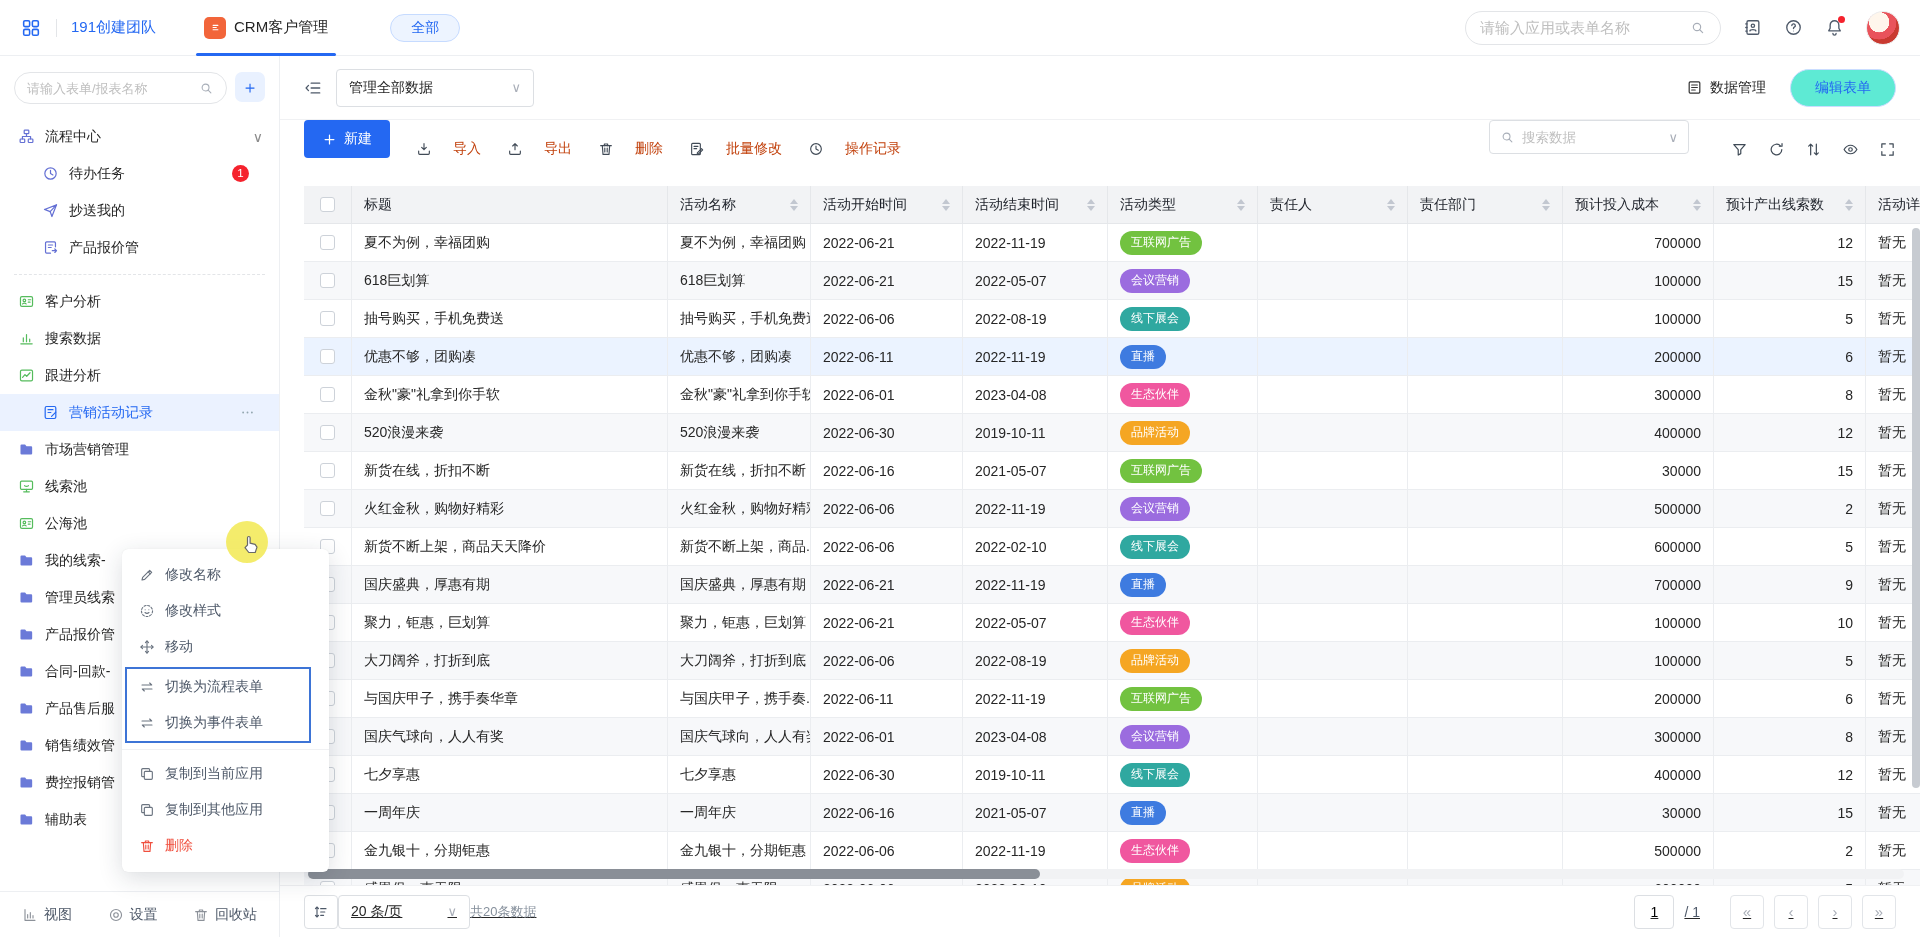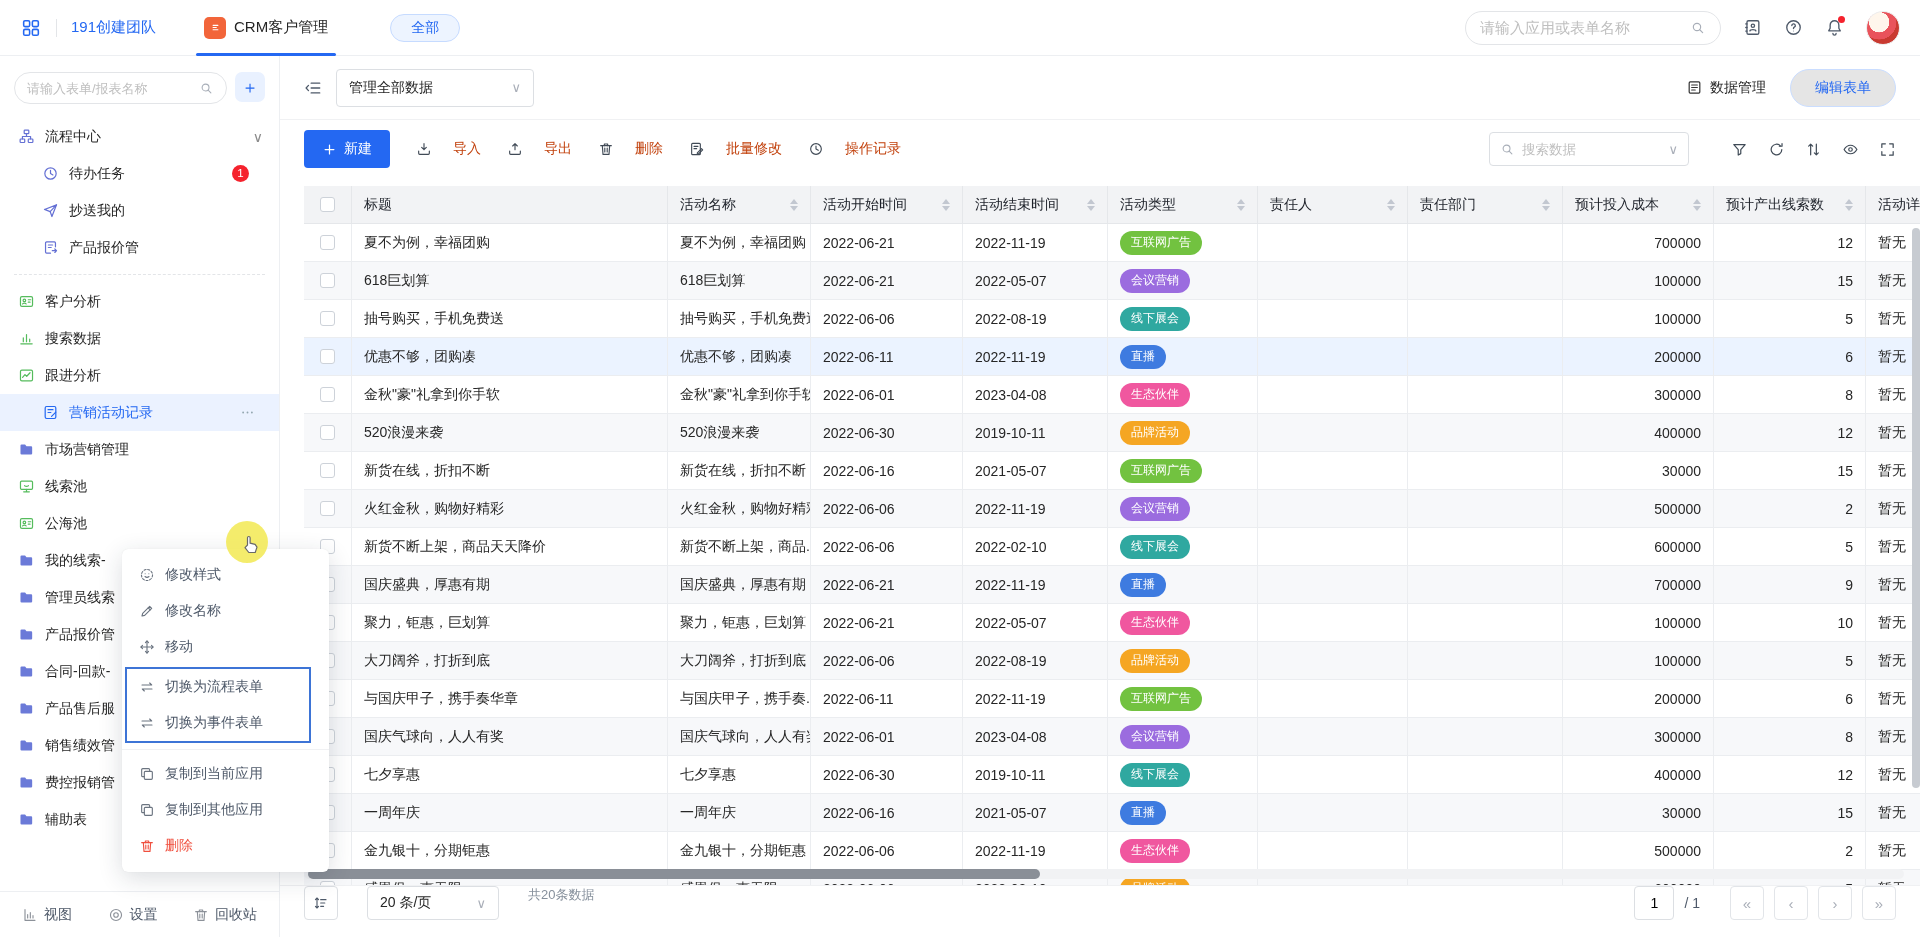--- a/index.html
+++ b/index.html
@@ -60,7 +60,7 @@
   .vh-right { margin-left:auto; display:flex; align-items:center; gap:24px; }
   .dm-link { display:flex; align-items:center; gap:7px; cursor:pointer; }
   .dm-link .ic { font-size:17px; color:#333; }
-  .edit-btn { height:38px; border:1px solid #CADDFF; background:#e5e5e5; color:#2468F2; border-radius:19px; padding:0 24px; display:flex; align-items:center; font-size:14px; cursor:pointer; }
+  .edit-btn { height:38px; border:1px solid #CADDFF; background:#5eead4; color:#2468F2; border-radius:19px; padding:0 24px; display:flex; align-items:center; font-size:14px; cursor:pointer; }
 
   
   .toolbar { height:58px; display:flex; align-items:center; gap:26px; padding:0 24px; }

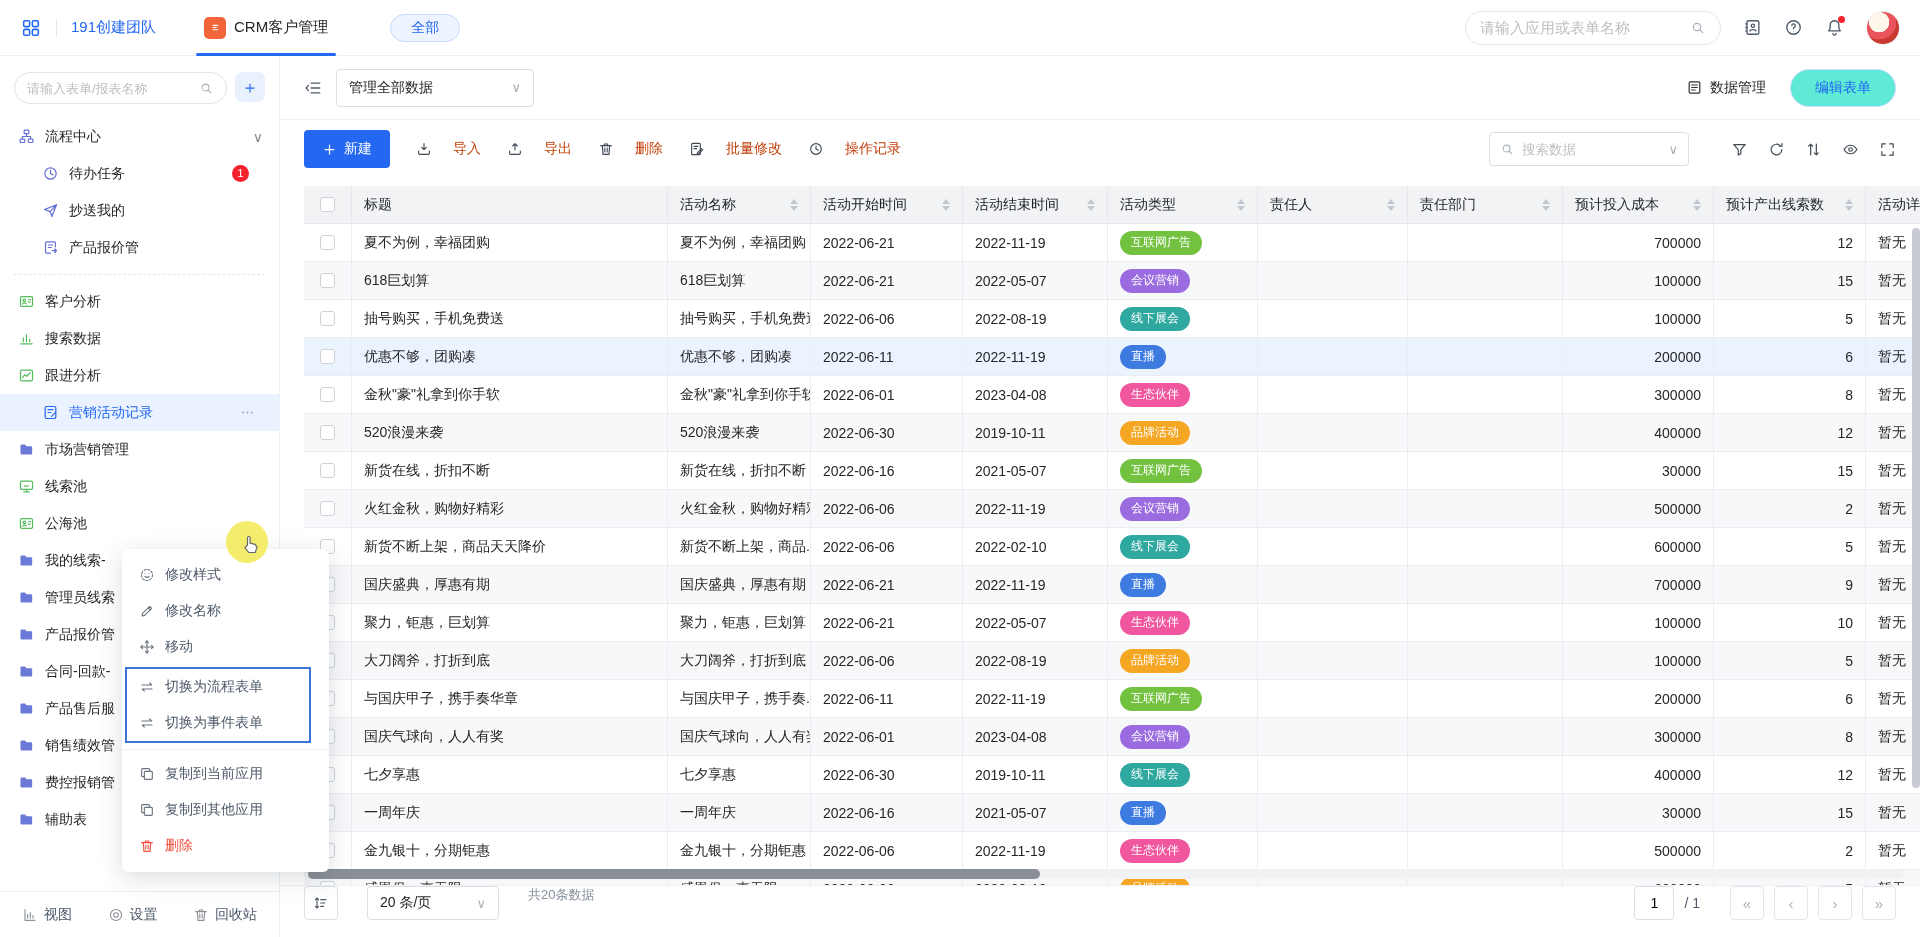--- a/index.html
+++ b/index.html
@@ -63,7 +63,7 @@
   .edit-btn { height:38px; border:1px solid #CADDFF; background:#5eead4; color:#2468F2; border-radius:19px; padding:0 24px; display:flex; align-items:center; font-size:14px; cursor:pointer; }
 
   
-  .toolbar { height:58px; display:flex; align-items:center; gap:26px; padding:0 24px; }
+  .toolbar { height:58px; display:flex; gap:26px; padding:0 24px; }
   .btn-primary { height:38px; background:#2468F2; color:#fff; border:none; border-radius:4px; padding:0 18px; display:flex; align-items:center; gap:7px; font-size:14px; cursor:pointer; font-family:inherit; }
   .btn-primary .ic { font-size:15px; }
   .tool-item { display:flex; align-items:center; gap:21px; color:#c2410c; cursor:pointer; }

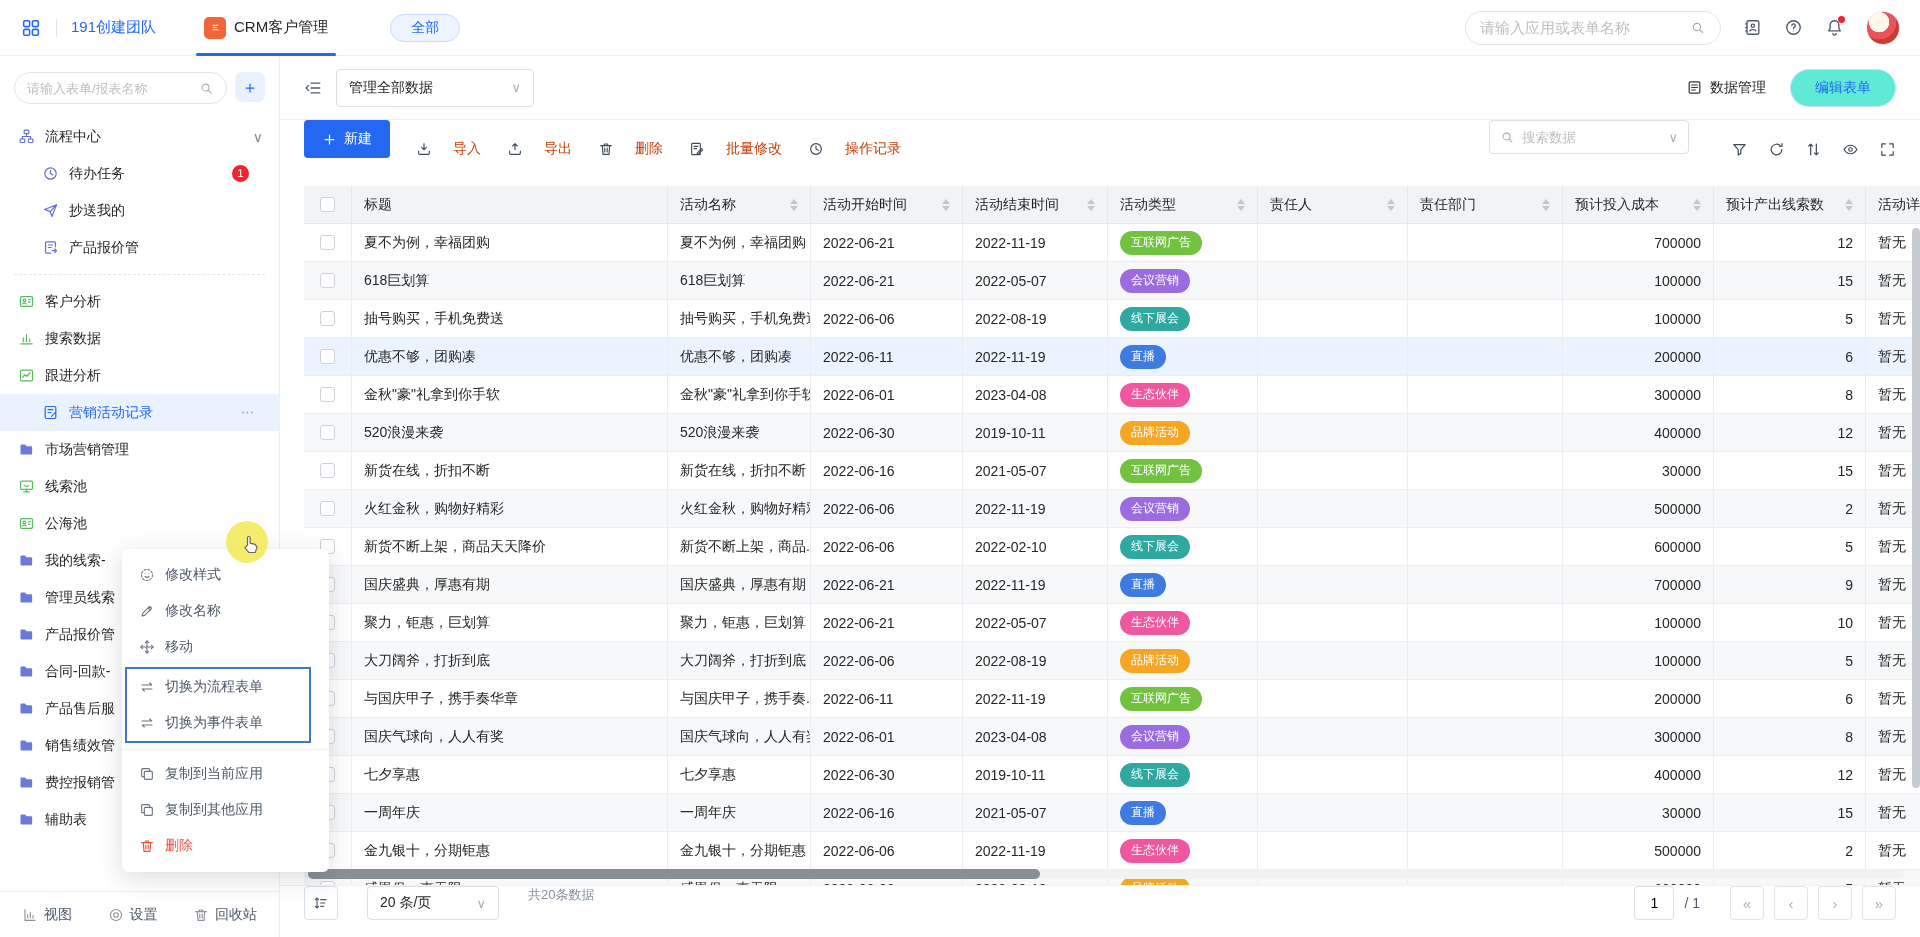--- a/index.html
+++ b/index.html
@@ -950,6 +950,15 @@
       <div class="cm-item">
         <span style="display: flex;">
           <svg class="ic" viewBox="0 0 24 24" fill="none" stroke="currentColor" stroke-width="1.7" stroke-linecap="round" stroke-linejoin="round">
+            <path d="M4.5 19.5l1-4L16 5l3 3L8.5 18.5l-4 1z"></path>
+            <path d="M13.8 7.2l3 3"></path>
+          </svg>
+        </span>
+        <span>修改名称</span>
+      </div>
+      <div class="cm-item">
+        <span style="display: flex;">
+          <svg class="ic" viewBox="0 0 24 24" fill="none" stroke="currentColor" stroke-width="1.7" stroke-linecap="round" stroke-linejoin="round">
             <circle cx="12" cy="12" r="8.3" stroke-dasharray="3 2.6"></circle>
             <circle cx="9.2" cy="10" r="0.8" fill="currentColor" stroke="none"></circle>
             <circle cx="14.8" cy="10" r="0.8" fill="currentColor" stroke="none"></circle>
@@ -957,15 +966,6 @@
           </svg>
         </span>
         <span>修改样式</span>
-      </div>
-      <div class="cm-item">
-        <span style="display: flex;">
-          <svg class="ic" viewBox="0 0 24 24" fill="none" stroke="currentColor" stroke-width="1.7" stroke-linecap="round" stroke-linejoin="round">
-            <path d="M4.5 19.5l1-4L16 5l3 3L8.5 18.5l-4 1z"></path>
-            <path d="M13.8 7.2l3 3"></path>
-          </svg>
-        </span>
-        <span>修改名称</span>
       </div>
       <div class="cm-item">
         <span style="display: flex;">

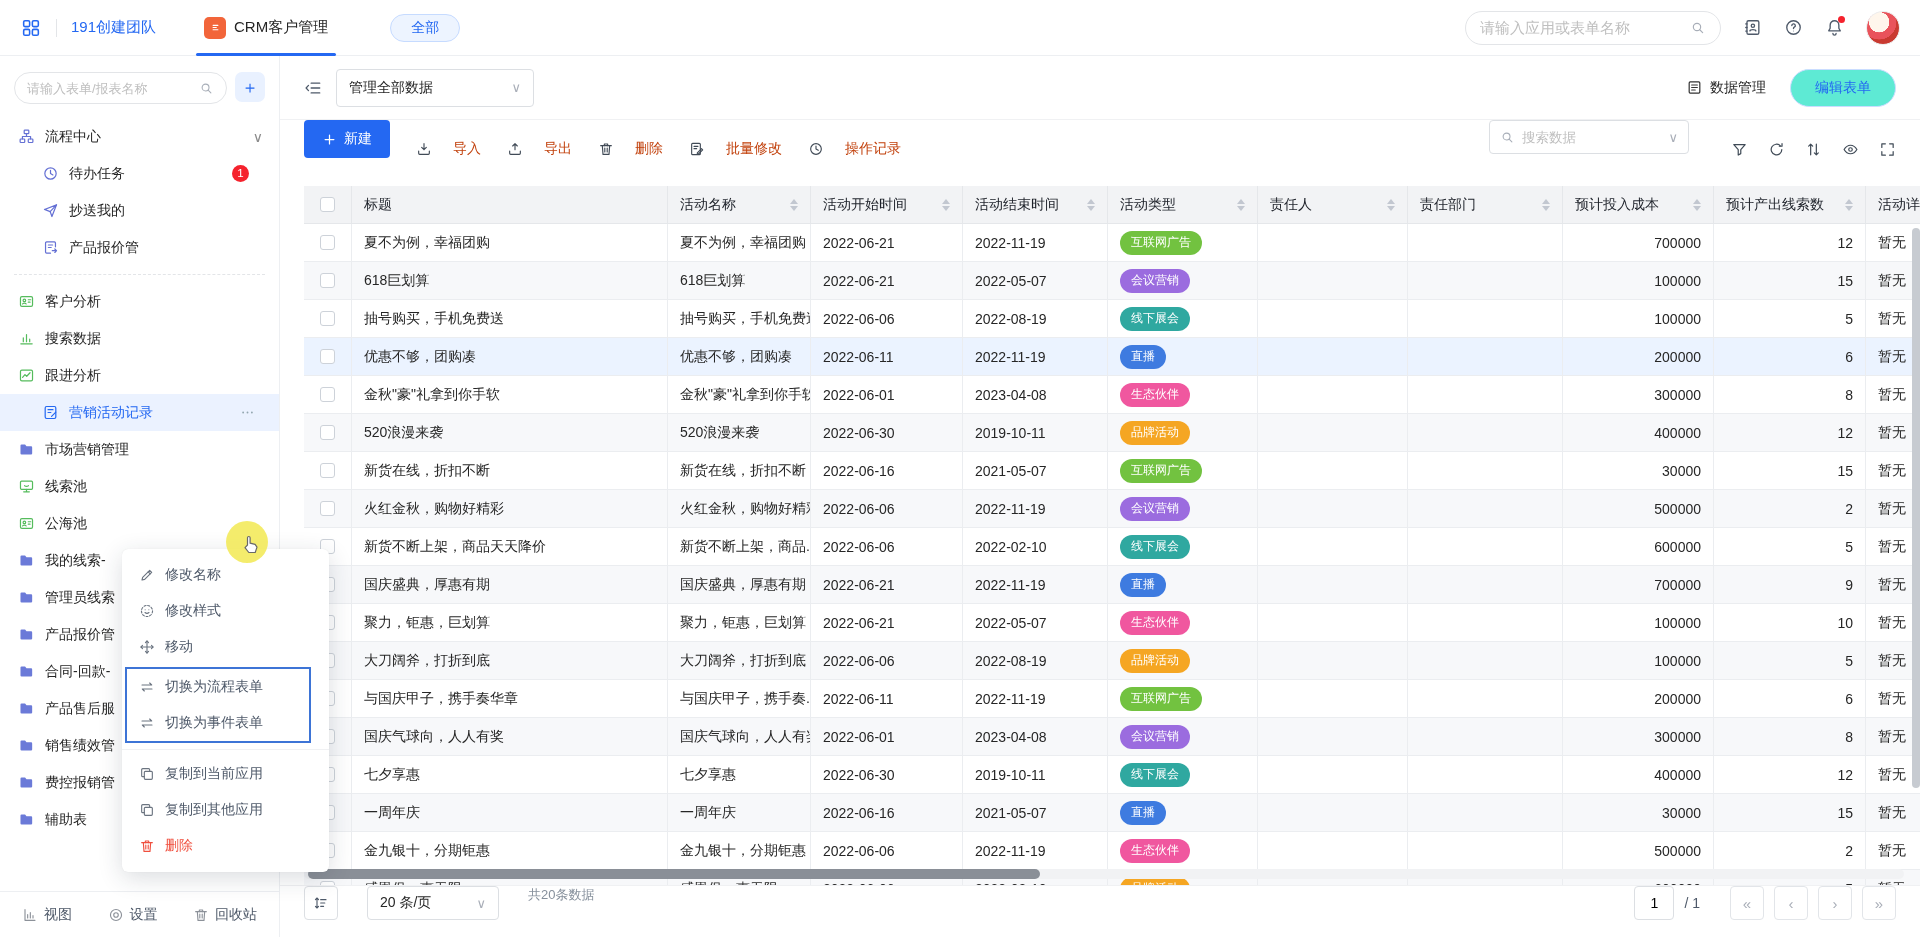--- a/index.html
+++ b/index.html
@@ -96,7 +96,7 @@
   .hthumb { position:absolute; left:4px; top:0; width:732px; height:10px; background:#8A8F97; border-radius:5px; }
 
   
-  .pagination { height:52px; border-top:1px solid #F0F1F3; display:flex; align-items:flex-start; gap:29px; padding:0 24px; background:#fff; }
+  .pagination { height:52px; border-top:1px solid #F0F1F3; display:flex; align-items:center; gap:0; padding:0 24px; background:#fff;text-decoration:underline; }
   .pg-iconbtn { width:34px; height:34px; border:1px solid #DCDFE3; border-radius:4px; display:flex; align-items:center; justify-content:center; color:#4E5969; font-size:16px; cursor:pointer; background:#fff; }
   .pg-select { width:132px; height:34px; border:1px solid #DCDFE3; border-radius:4px; display:flex; align-items:center; justify-content:space-between; padding:0 12px; cursor:pointer; }
   .pg-total { color:#86909C; font-size:13px; }

